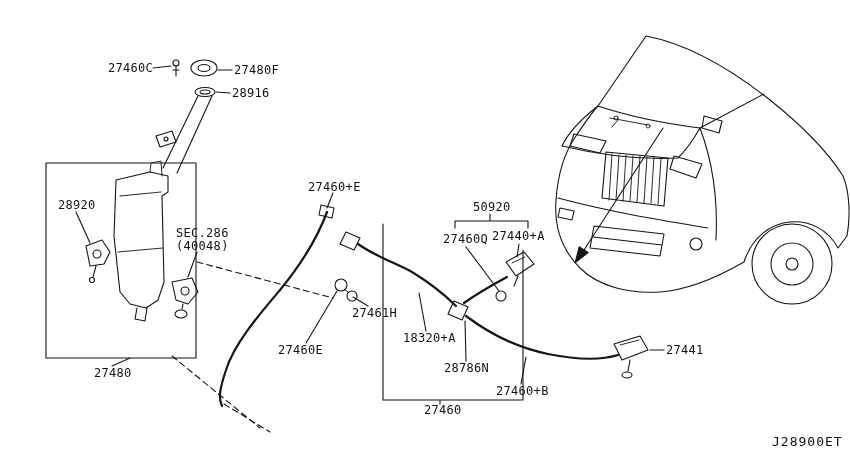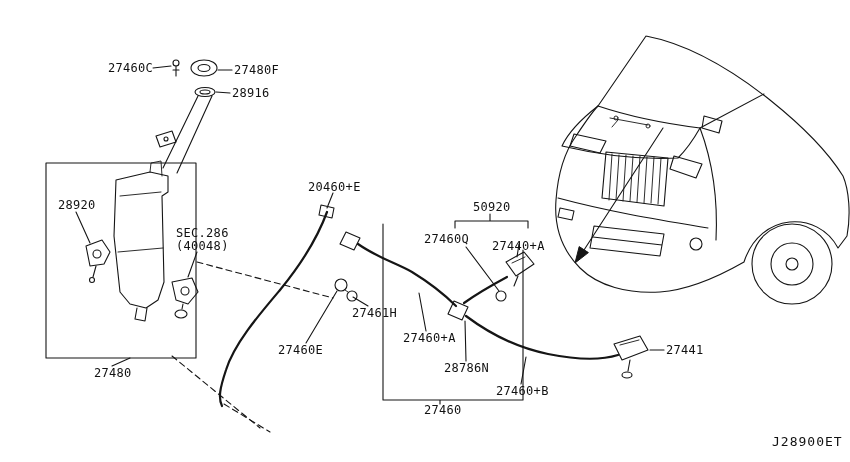--- a/index.html
+++ b/index.html
@@ -151,7 +151,7 @@
   <div class="lbl" style="left:176px;top:227px">SEC.286</div>
   <div class="lbl" style="left:176px;top:240px">(40048)</div>
   <div class="lbl" style="left:94px;top:367px">27480</div>
-  <div class="lbl" style="left:308px;top:181px">20460+E</div>
+  <div class="lbl" style="left:308px;top:181px">27460+E</div>
   <div class="lbl" style="left:473px;top:201px">50920</div>
   <div class="lbl" style="left:424px;top:233px">27460Q</div>
   <div class="lbl" style="left:492px;top:240px">27440+A</div>

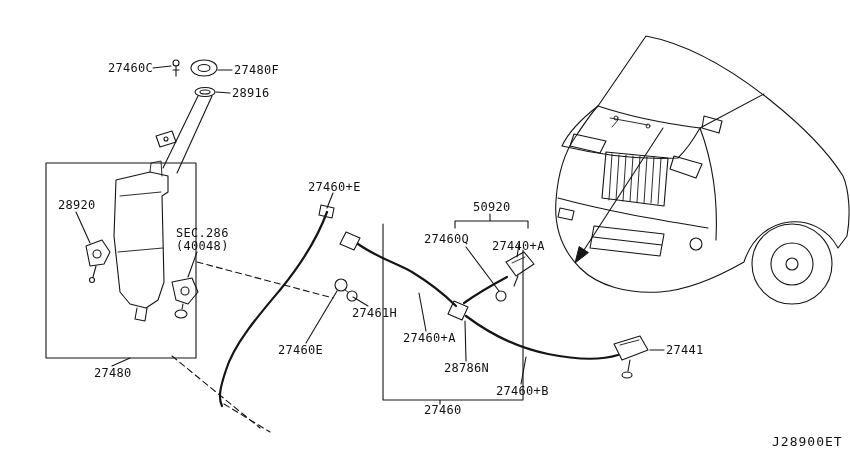--- a/index.html
+++ b/index.html
@@ -153,7 +153,7 @@
   <div class="lbl" style="left:94px;top:367px">27480</div>
   <div class="lbl" style="left:308px;top:181px">27460+E</div>
   <div class="lbl" style="left:473px;top:201px">50920</div>
-  <div class="lbl" style="left:424px;top:233px">27460Q</div>
+  <div class="lbl" style="left:443px;top:233px">27460Q</div>
   <div class="lbl" style="left:492px;top:240px">27440+A</div>
   <div class="lbl" style="left:352px;top:307px">27461H</div>
   <div class="lbl" style="left:278px;top:344px">27460E</div>

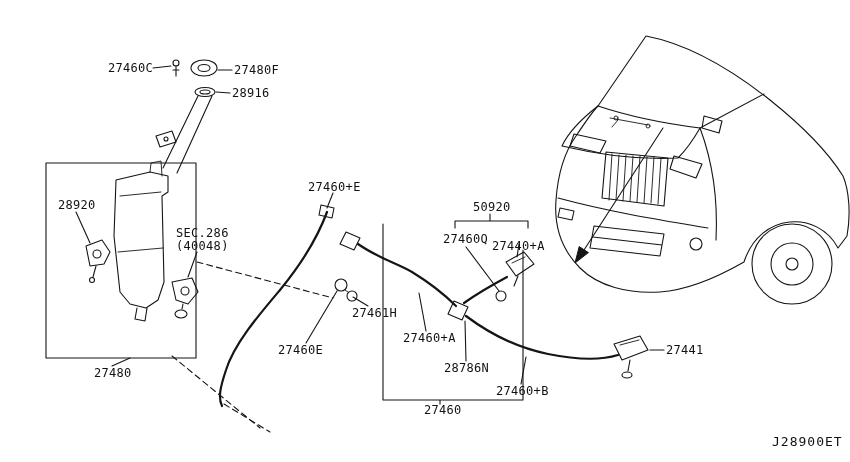--- a/index.html
+++ b/index.html
@@ -154,7 +154,7 @@
   <div class="lbl" style="left:308px;top:181px">27460+E</div>
   <div class="lbl" style="left:473px;top:201px">50920</div>
   <div class="lbl" style="left:443px;top:233px">27460Q</div>
-  <div class="lbl" style="left:492px;top:240px">27440+A</div>
+  <div class="lbl" style="left:492px;top:230px">27440+A</div>
   <div class="lbl" style="left:352px;top:307px">27461H</div>
   <div class="lbl" style="left:278px;top:344px">27460E</div>
   <div class="lbl" style="left:403px;top:332px">27460+A</div>

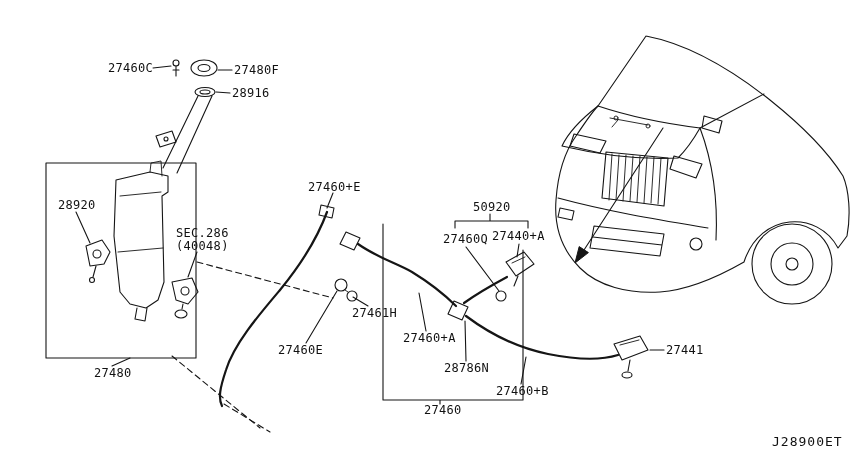--- a/index.html
+++ b/index.html
@@ -157,7 +157,7 @@
   <div class="lbl" style="left:492px;top:230px">27440+A</div>
   <div class="lbl" style="left:352px;top:307px">27461H</div>
   <div class="lbl" style="left:278px;top:344px">27460E</div>
-  <div class="lbl" style="left:403px;top:332px">27460+A</div>
+  <div class="lbl" style="left:403px;top:332px">18320+A</div>
   <div class="lbl" style="left:444px;top:362px">28786N</div>
   <div class="lbl" style="left:496px;top:385px">27460+B</div>
   <div class="lbl" style="left:424px;top:404px">27460</div>

